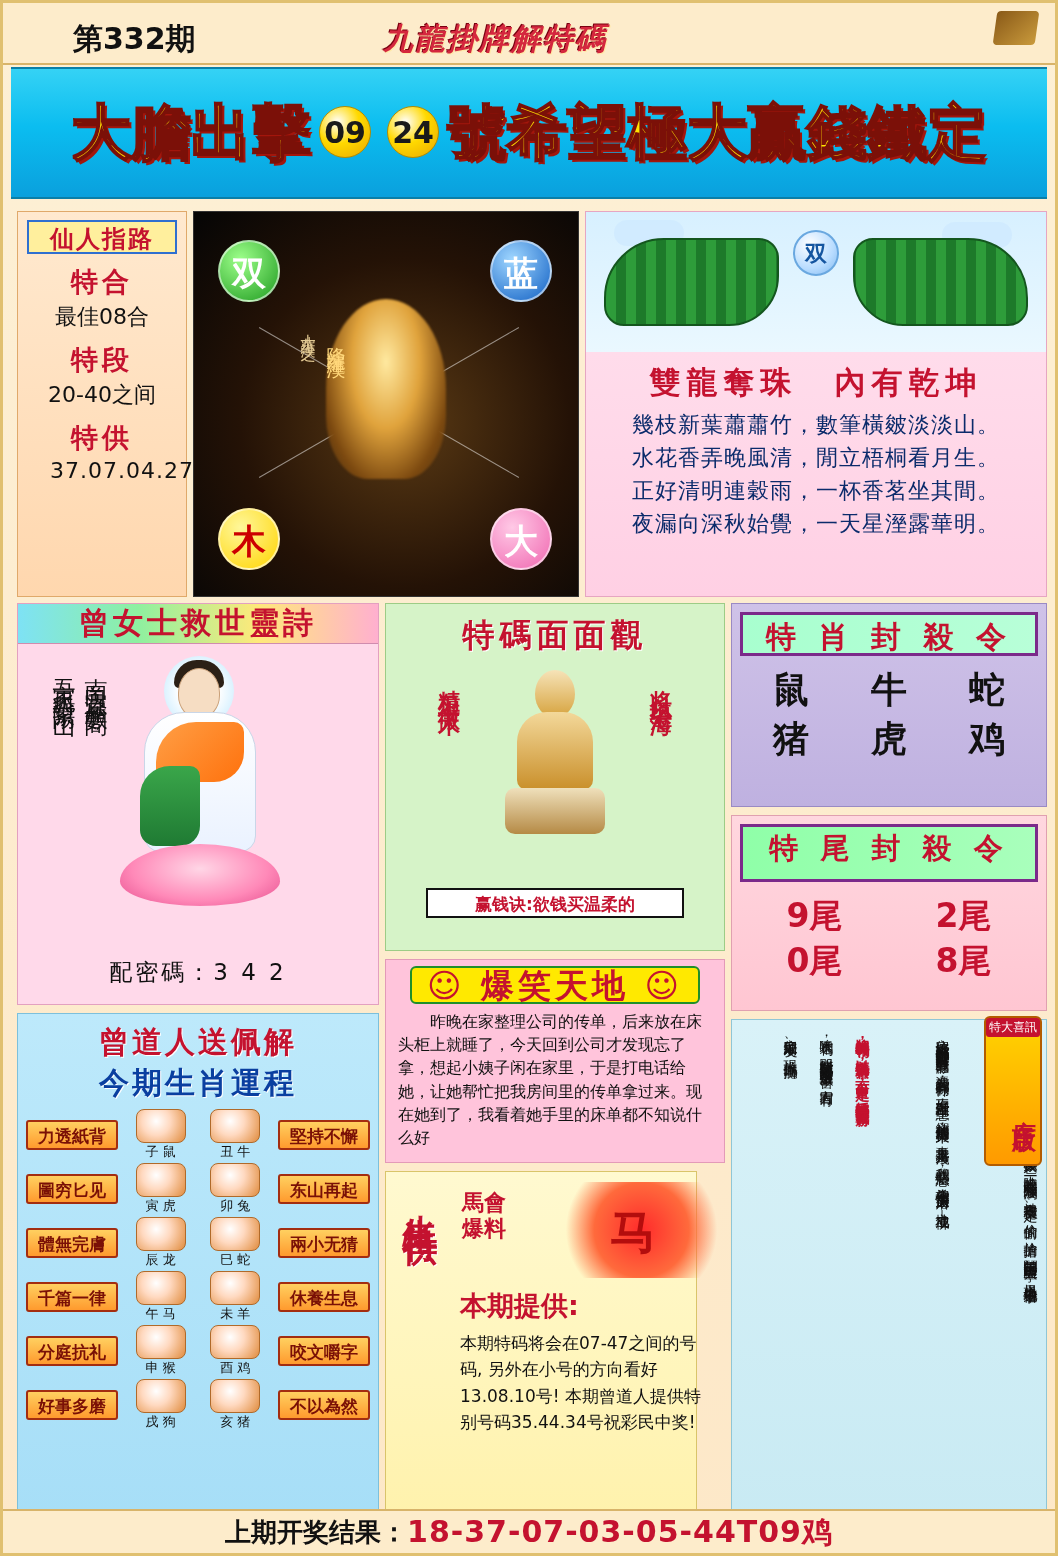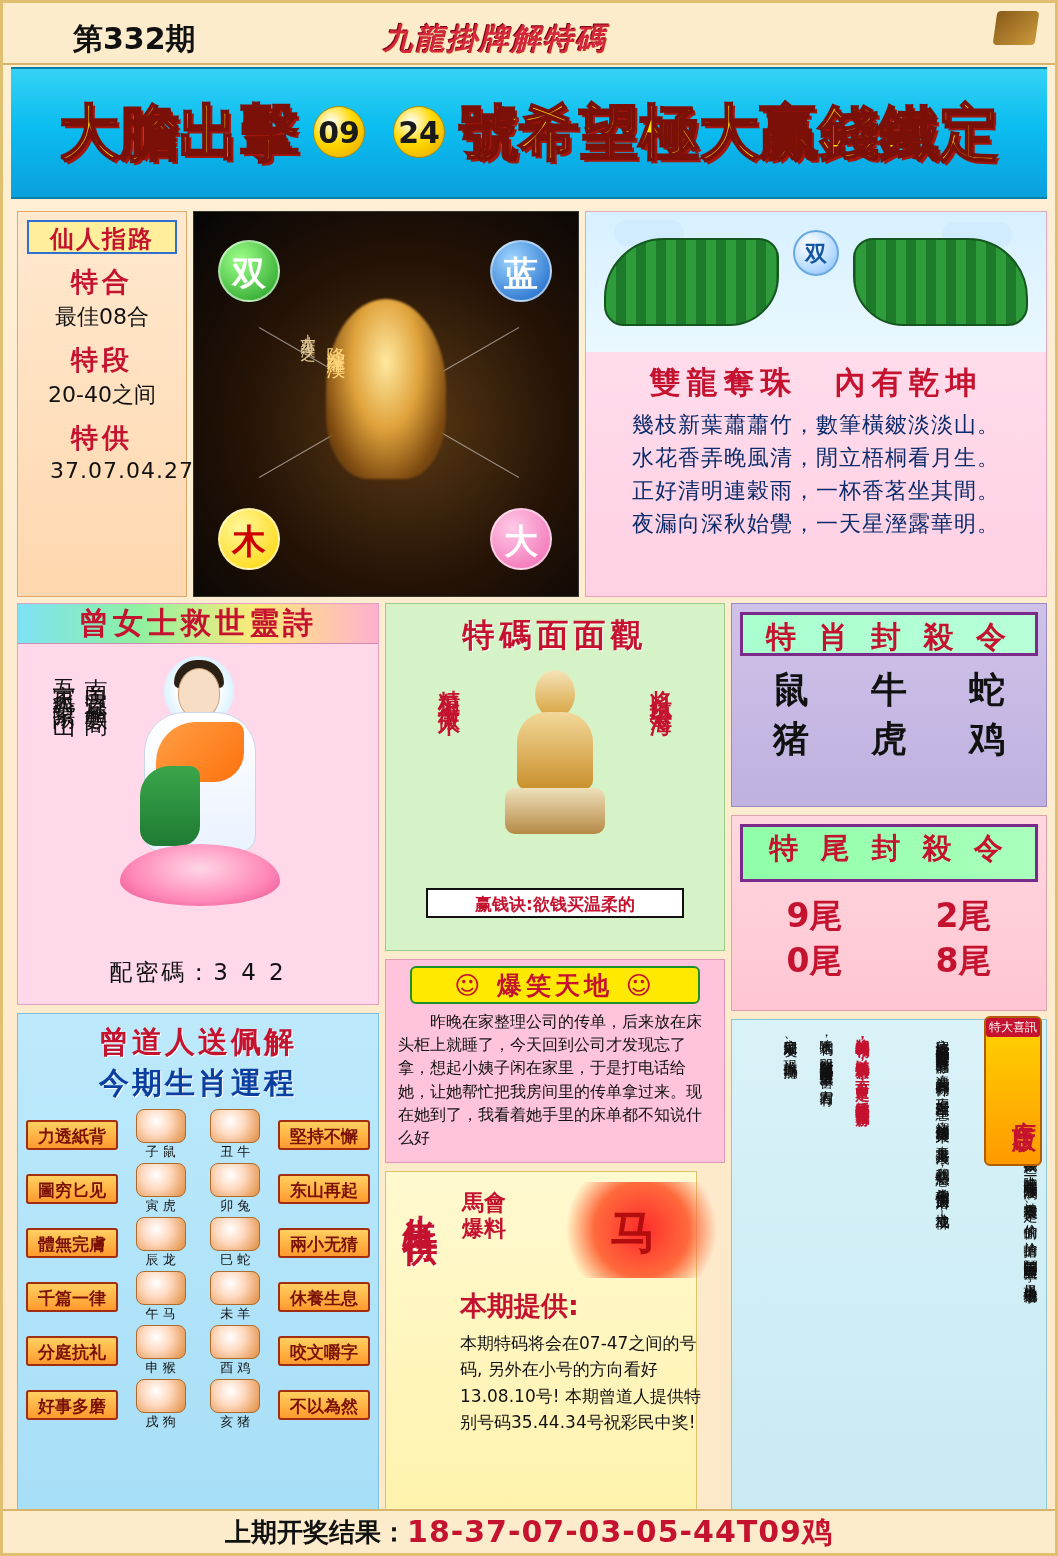--- a/index.html
+++ b/index.html
@@ -60,7 +60,7 @@
     background: radial-gradient(circle at 35% 30%, #fff 0%, #ffd900 45%, #e8a600 100%);
     color: #1a1a1a; -webkit-text-stroke: 0;
     font-size: 30px; line-height: 52px; text-align: center;
-    text-shadow: none; vertical-align: 10px; margin: 0 14px;
+    text-shadow: none; vertical-align: 10px; margin: 0 8px;
     border: 1px solid #b58a00;
   }
   

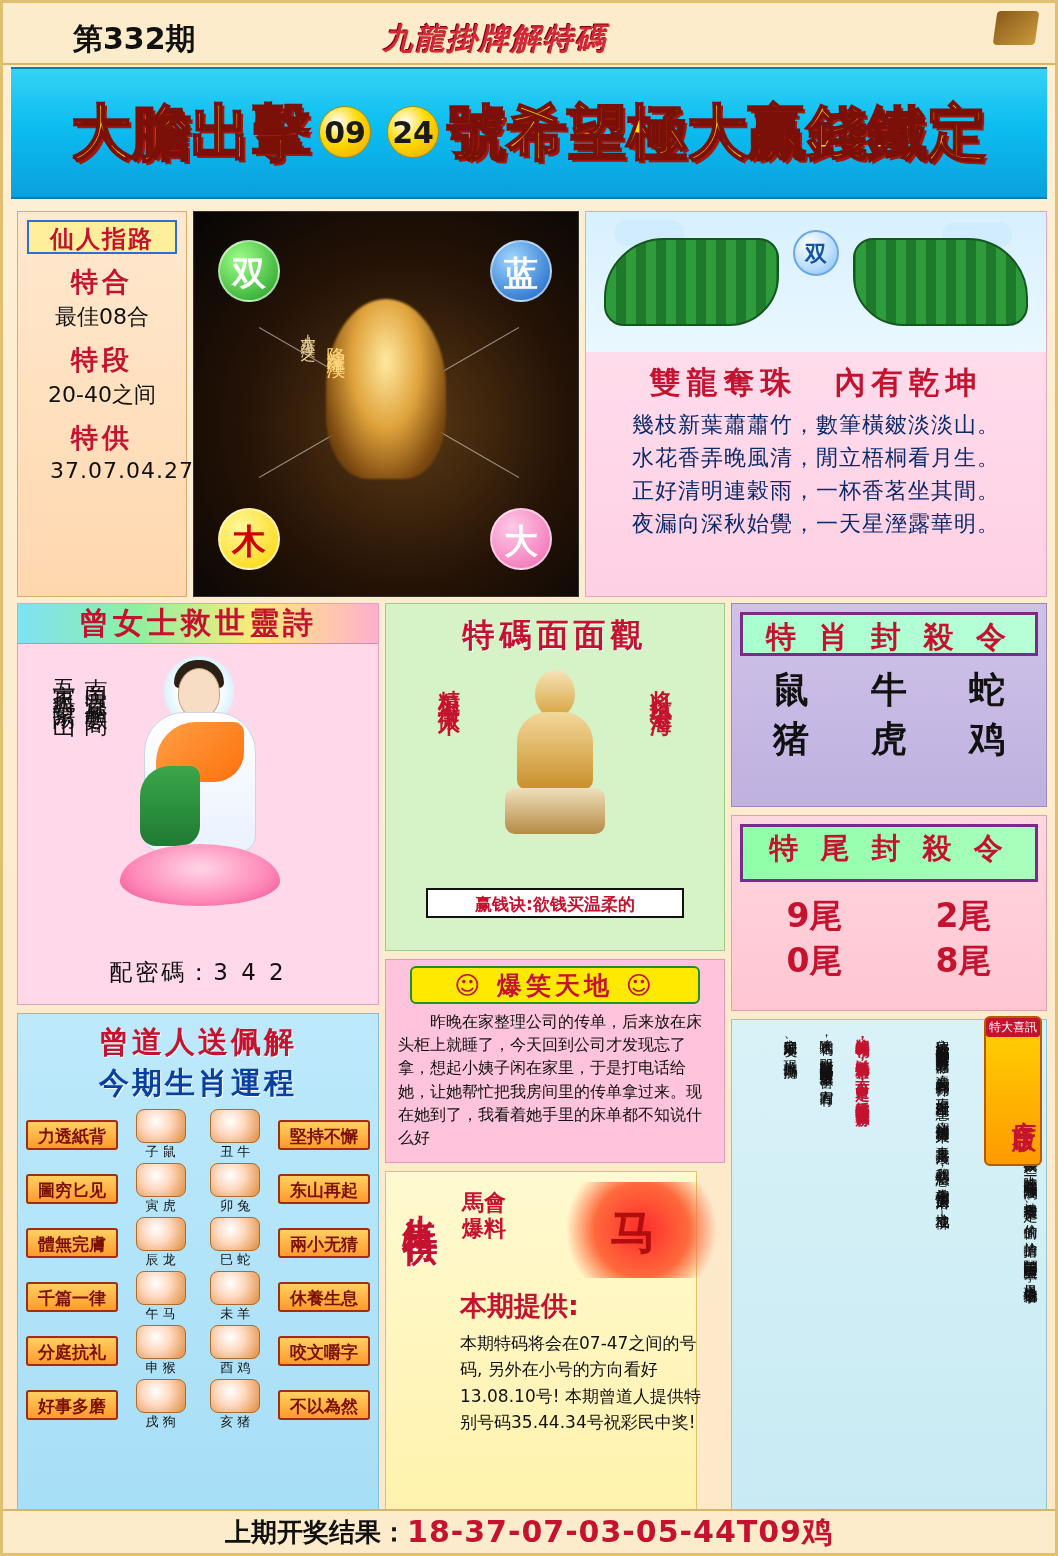--- a/index.html
+++ b/index.html
@@ -263,7 +263,7 @@
   .joke-title {
     margin: 6px auto 2px; width: 290px; height: 38px; line-height: 36px; text-align: center;
     background: #ffe900; border: 2px solid #1f8f2a; border-radius: 6px;
-    color: #c4122f; font-size: 25px; font-weight: bold; letter-spacing: 4px;
+    color: #c4122f; font-size: 33px; font-weight: bold; letter-spacing: 4px;
   }
   .joke-body { padding: 4px 12px; font-size: 16px; color: #111; line-height: 1.45; text-indent: 2em;}
   .card-horse {

